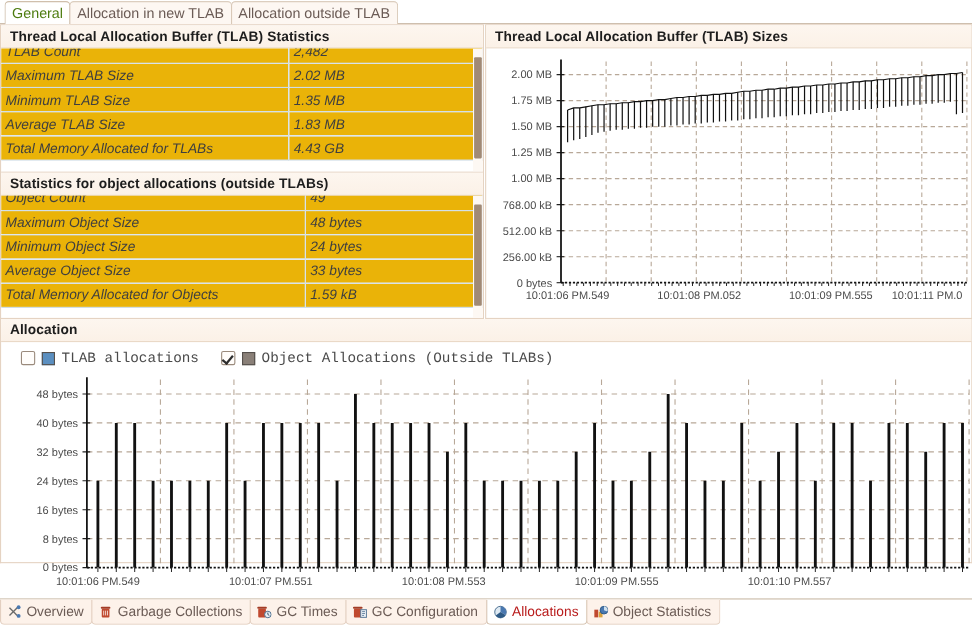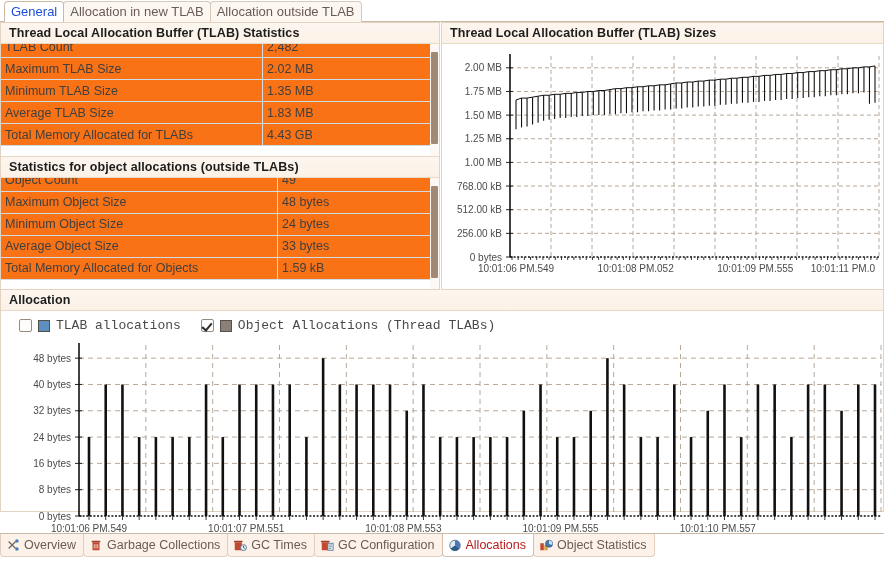--- a/index.html
+++ b/index.html
@@ -36,7 +36,7 @@
   }
   .top-tab.active{
     background:#ffffff;
-    color:#1d4ed8;
+    color:#4d7c0f;
     border-color:#cbb9a4;
     position:relative;
     z-index:3;

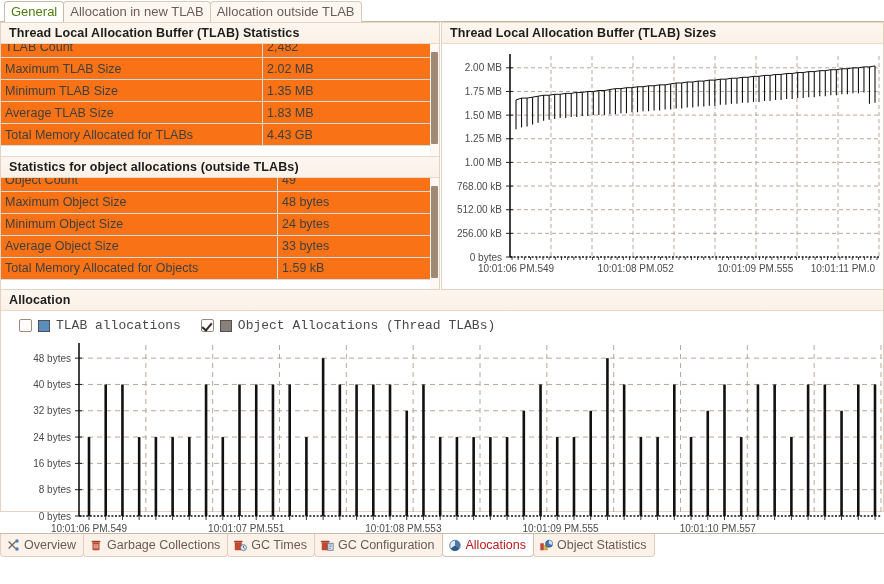--- a/index.html
+++ b/index.html
@@ -95,7 +95,8 @@
     padding:0 4px;
     white-space:nowrap;
     overflow:hidden;
-    background:#f97316;
+    background:#eab308;
+    font-style:italic;
   }
   table.stat td.k{border-left:none;color:#3f3f3f;}
   table.stat td.v{color:#3f3f3f;}

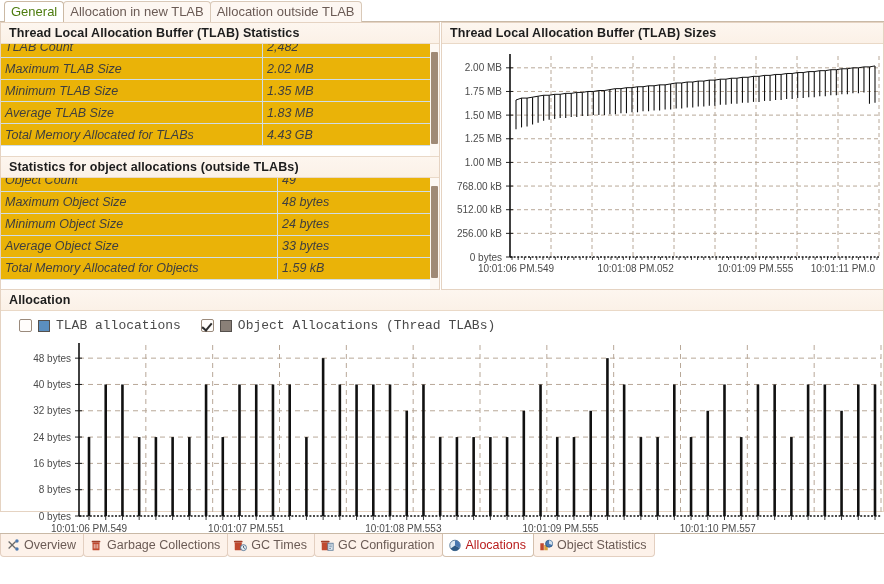--- a/index.html
+++ b/index.html
@@ -437,7 +437,7 @@
     <span class="legend-text">TLAB allocations</span>
     <span class="cb checked" id="cb1"></span>
     <span class="swatch" id="sw1" style="background: rgb(138, 128, 120);"></span>
-    <span class="legend-text">Object Allocations (Thread TLABs)</span>
+    <span class="legend-text">Object Allocations (Outside TLABs)</span>
   </div>
 
   <div class="chart-wrap">

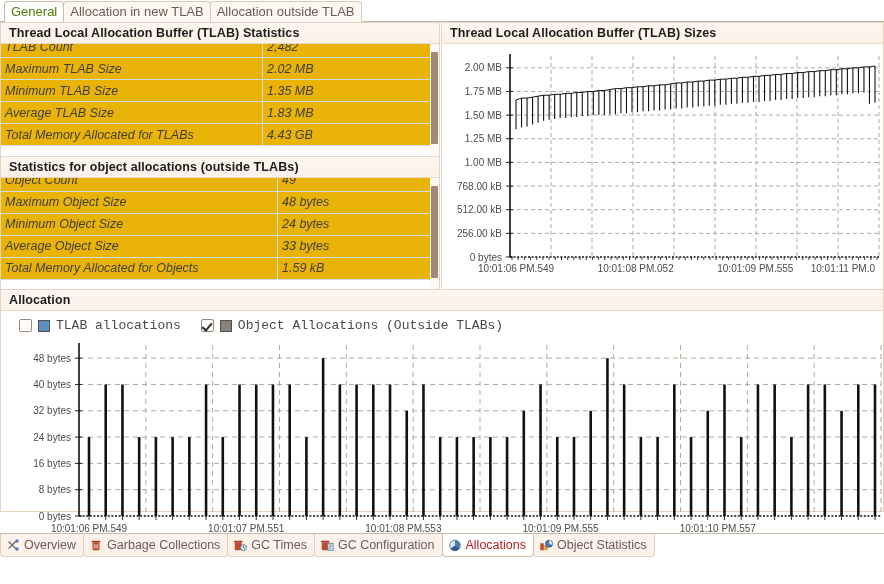--- a/index.html
+++ b/index.html
@@ -149,7 +149,7 @@
   .swatch{width:12px;height:12px;display:inline-block;border:1px solid #55504c;box-sizing:border-box;}
   .legend-text{margin-right:14px;}
   .bottom-tabs{
-    position:absolute;left:0;bottom:11px;width:884px;height:40px;
+    position:absolute;left:0;bottom:0;width:884px;height:40px;
     display:flex;align-items:flex-start;
     background:#ffffff;
     box-sizing:border-box;

